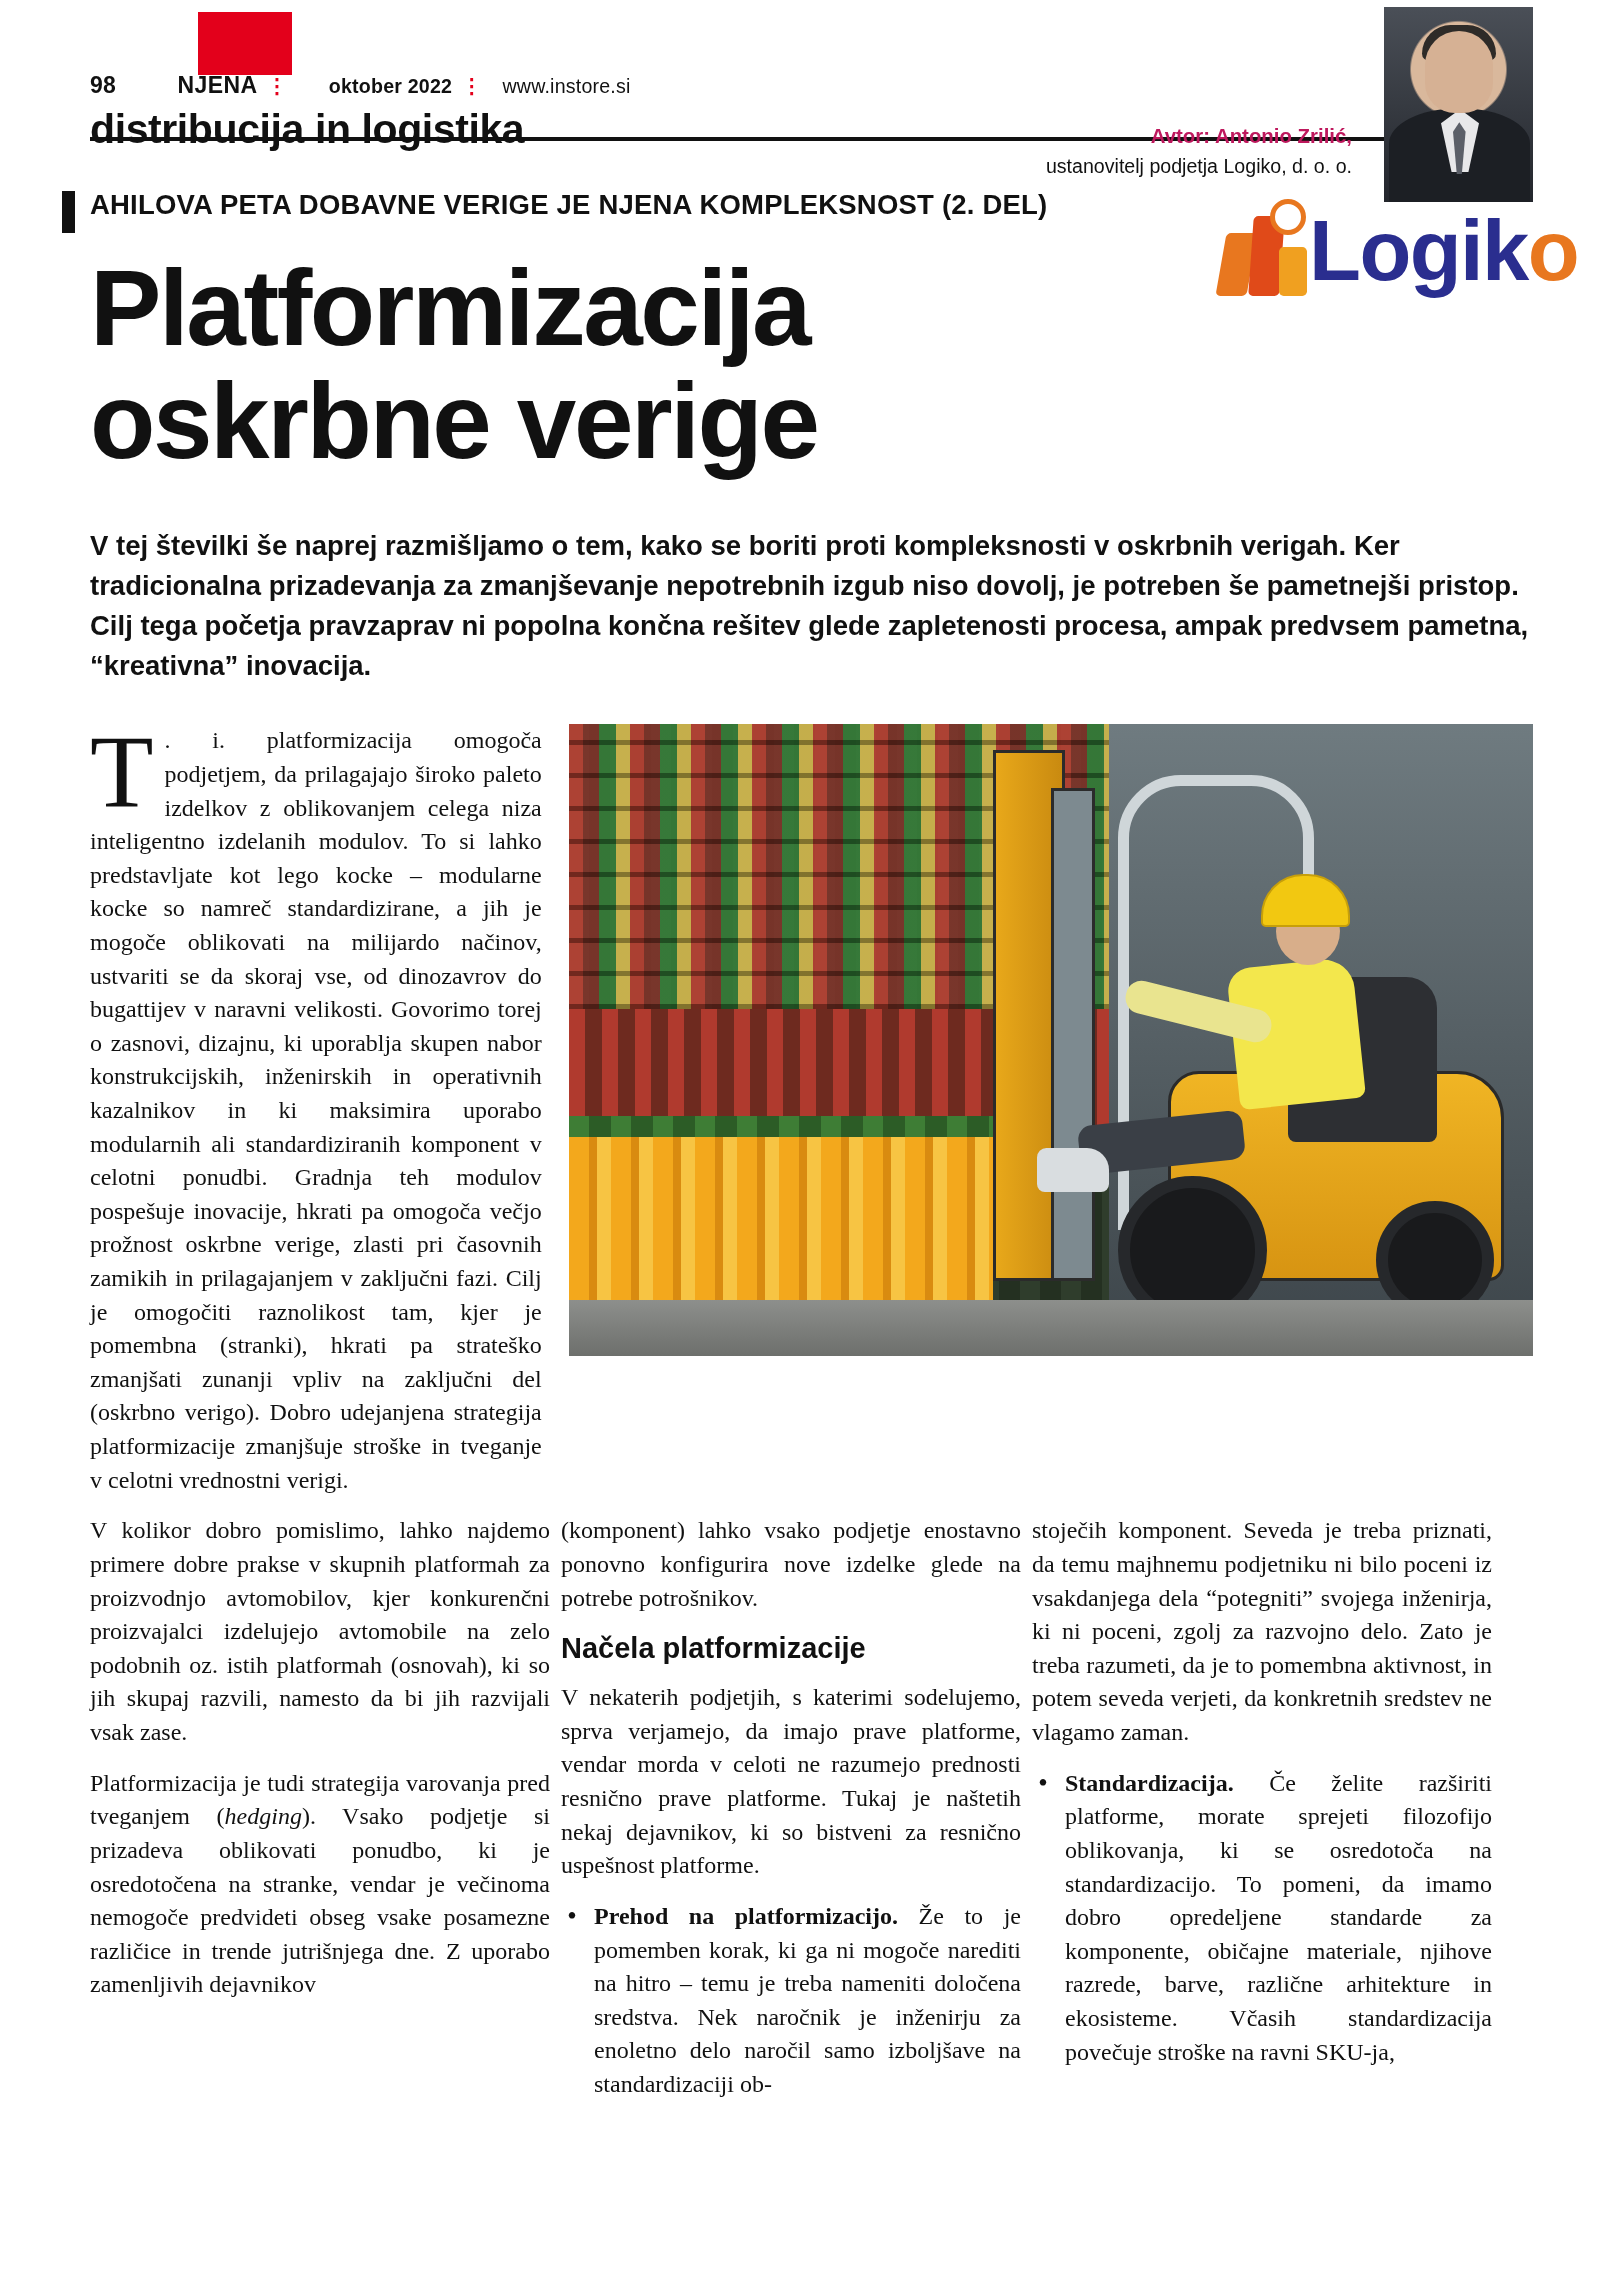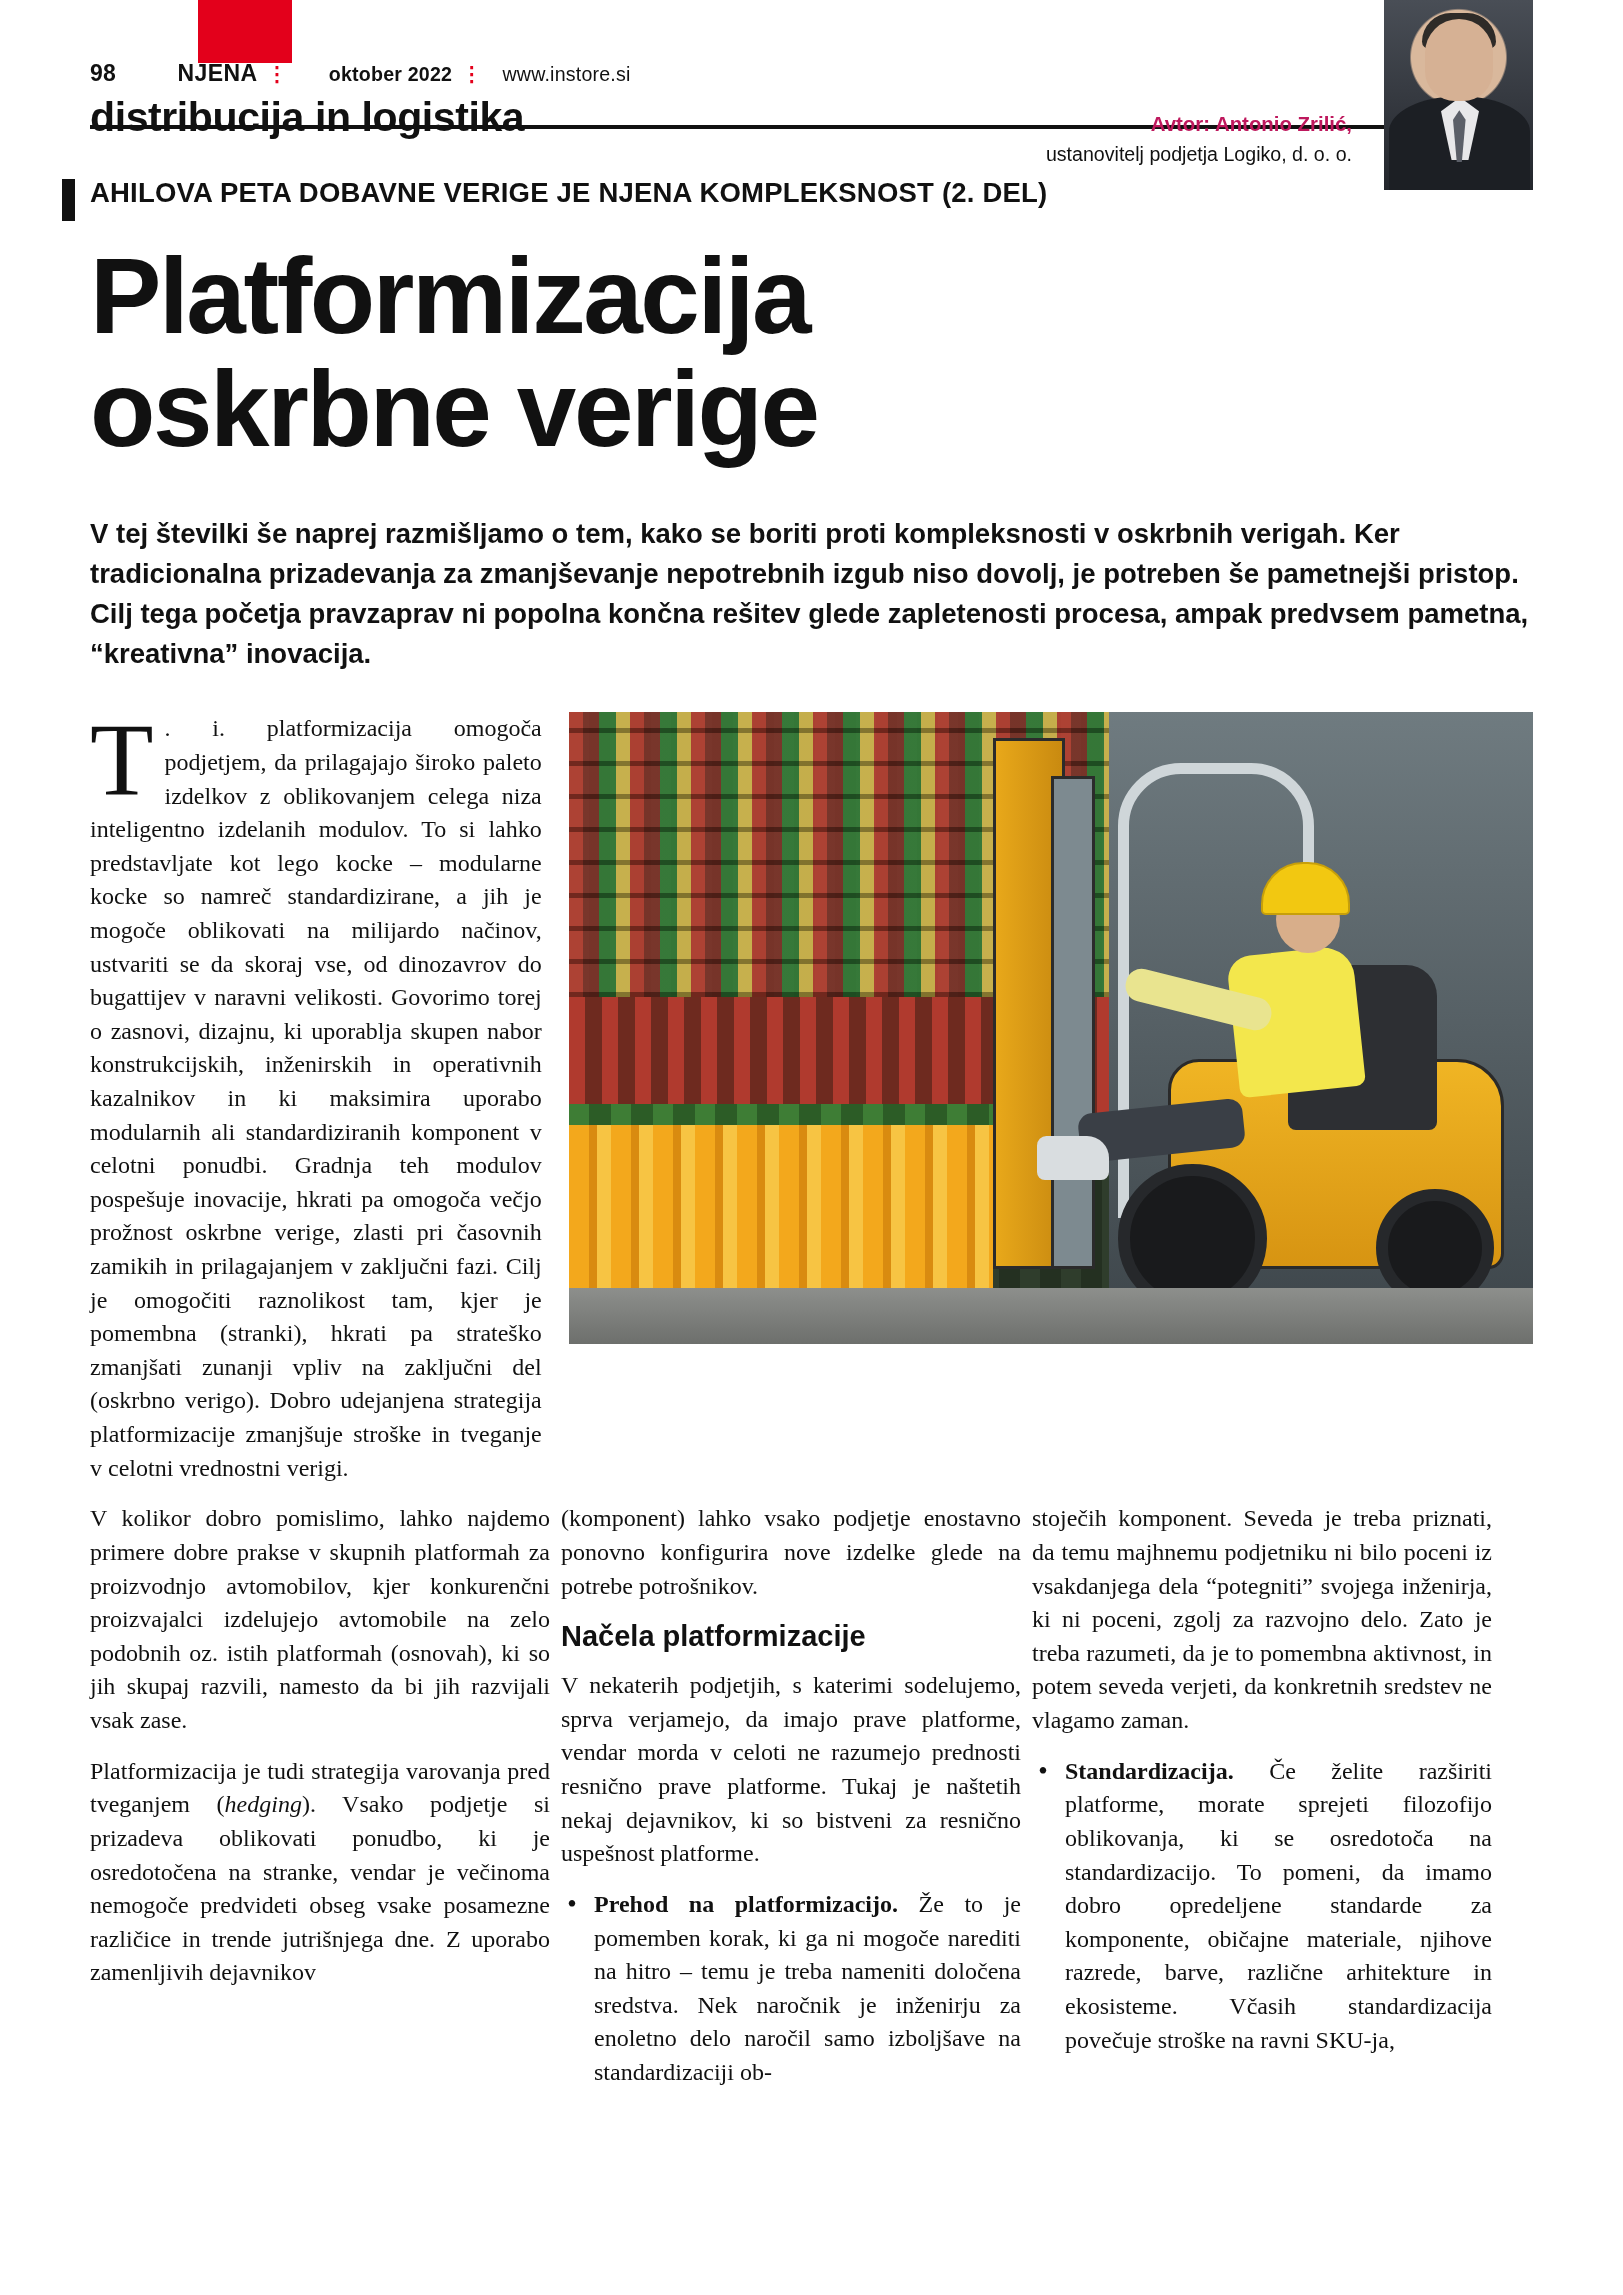--- a/index.html
+++ b/index.html
@@ -21,7 +21,7 @@
     width: 1623px;
     height: 2295px;
     box-sizing: border-box;
-    padding: 0 90px;
+    padding: 12px 90px;
   }
 
   

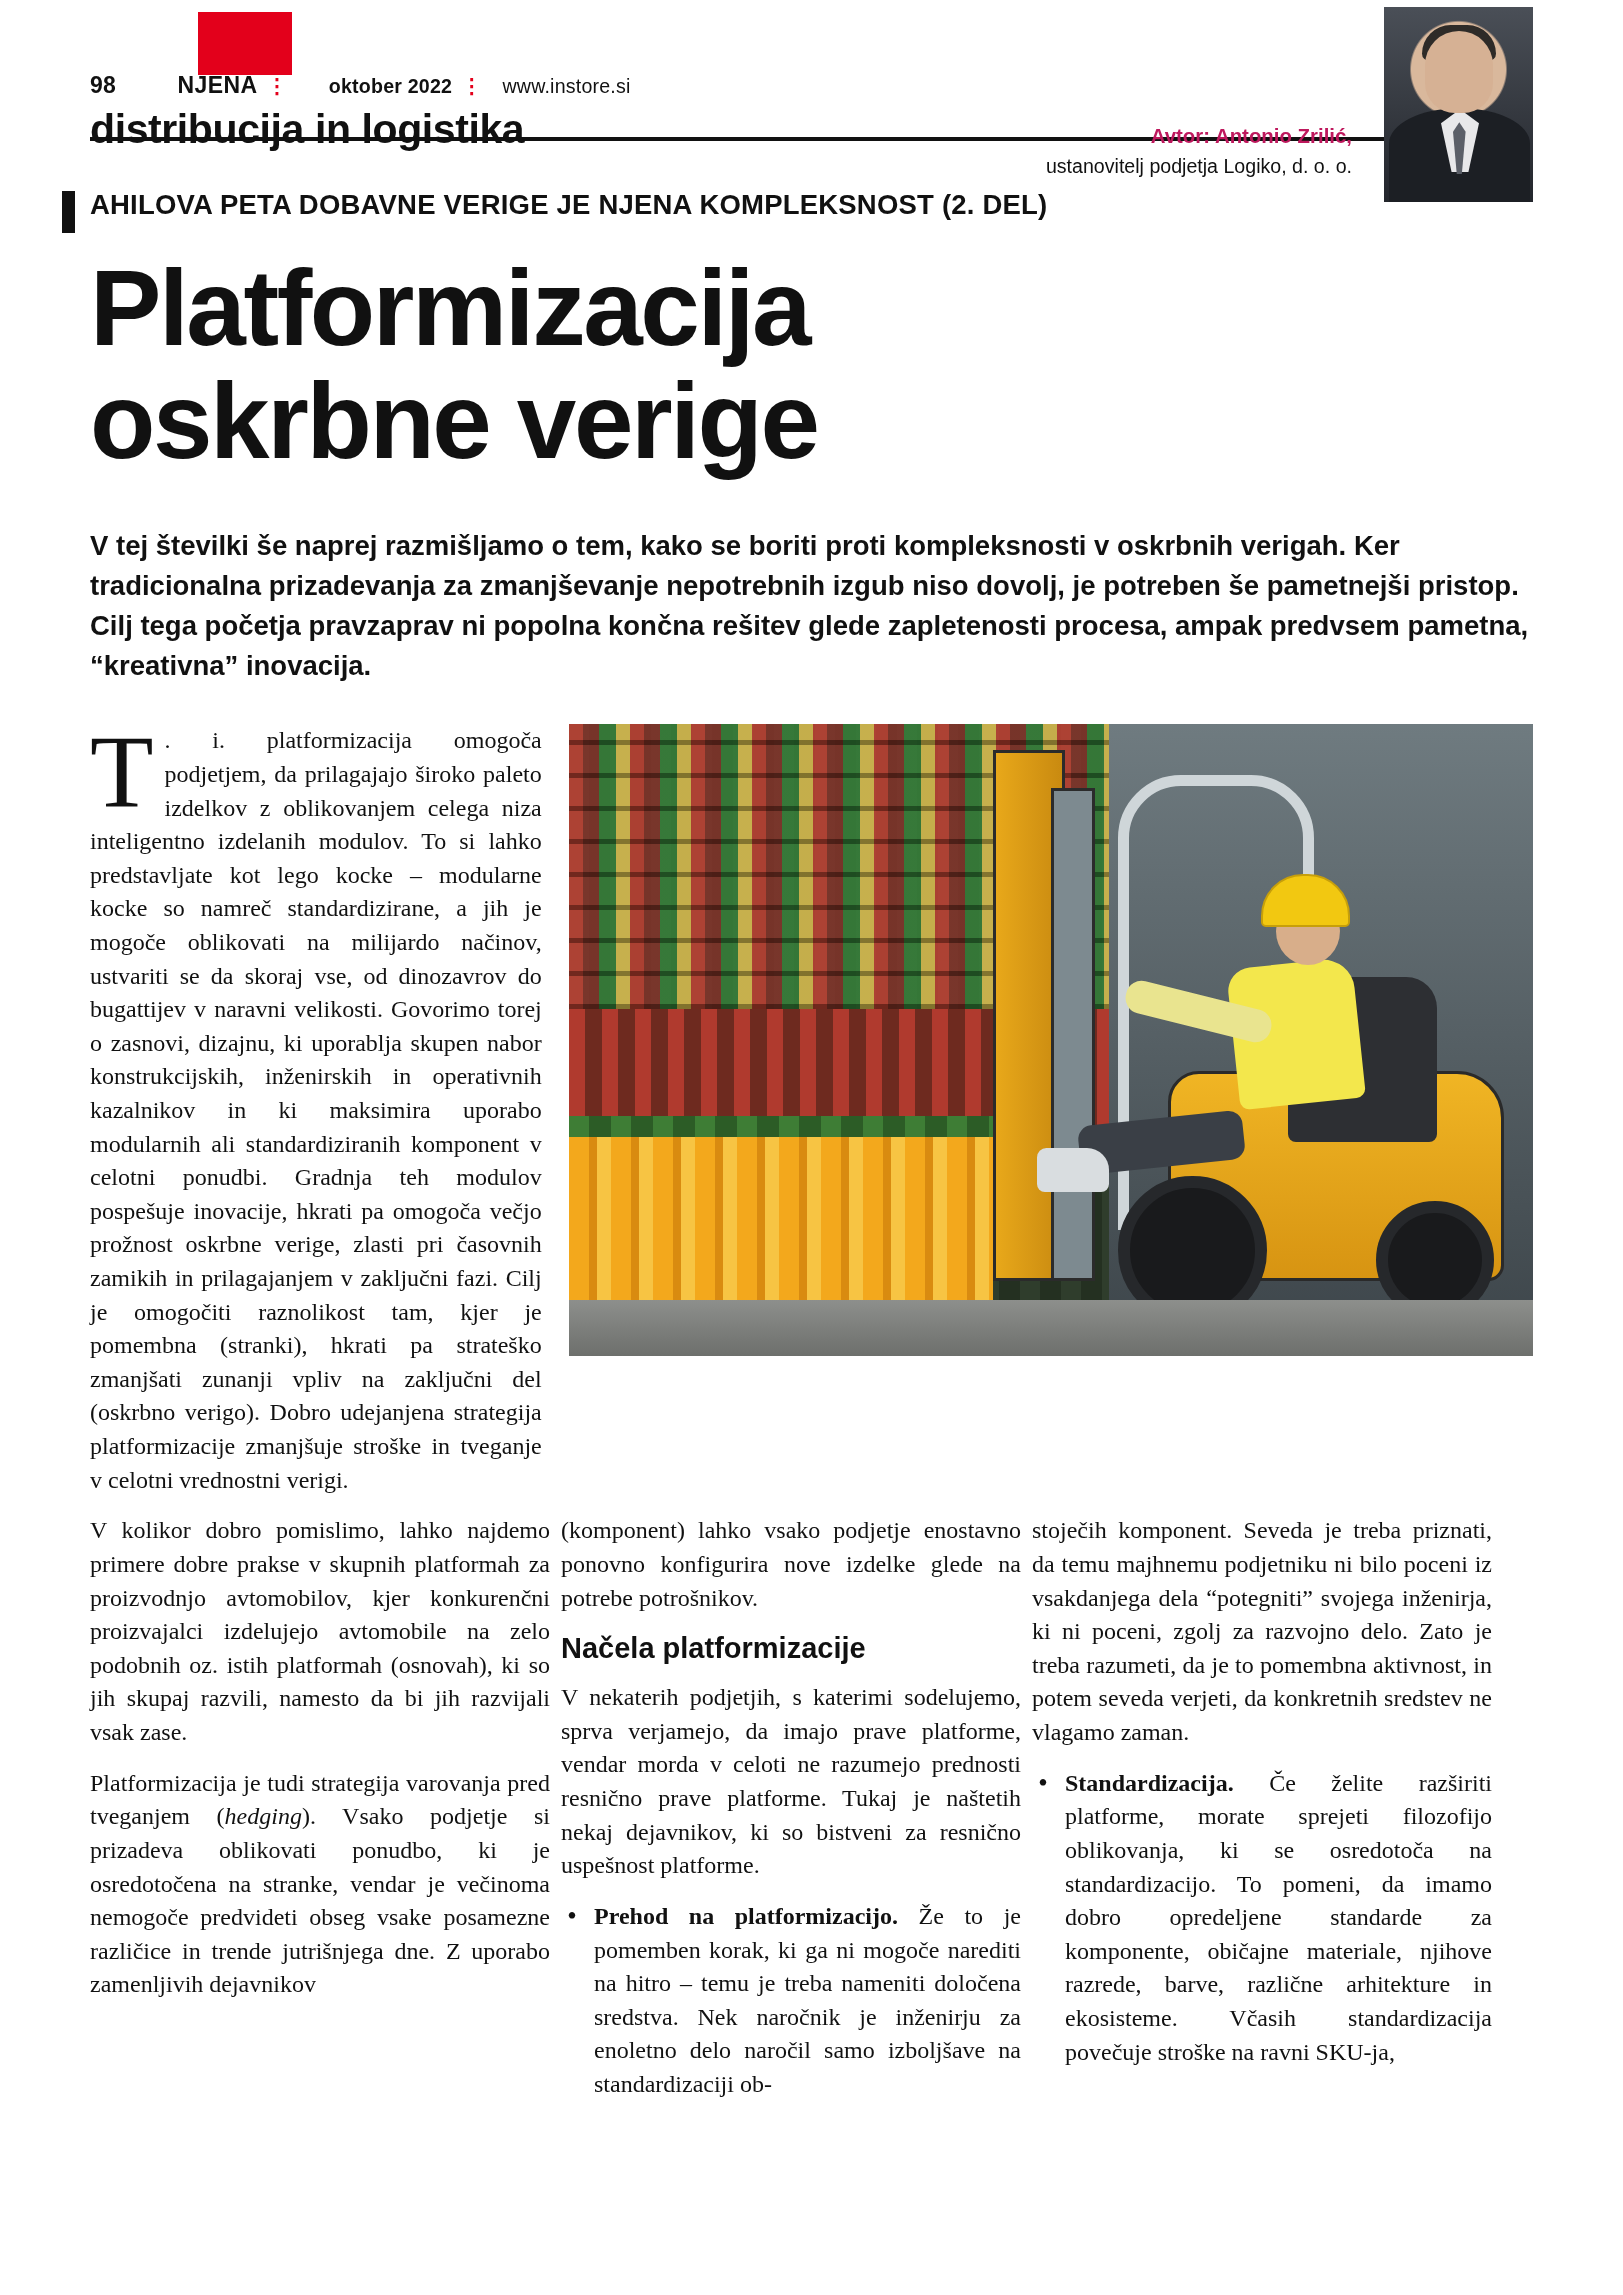--- a/index.html
+++ b/index.html
@@ -557,6 +557,17 @@
     <div class="kicker">AHILOVA PETA DOBAVNE VERIGE JE NJENA KOMPLEKSNOST (2. DEL)</div>
   </div>
 
+  <div class="logo">
+    <div class="logo-mark">
+      <div class="m1"></div>
+      <div class="m2"></div>
+      <div class="m3"></div>
+      <div class="dot"></div>
+    </div>
+    <div class="logo-text">
+      <span>Logik</span><span class="logo-o2">o</span>
+    </div>
+  </div>
 
   <div class="headline">
     <div>Platformizacija</div>

